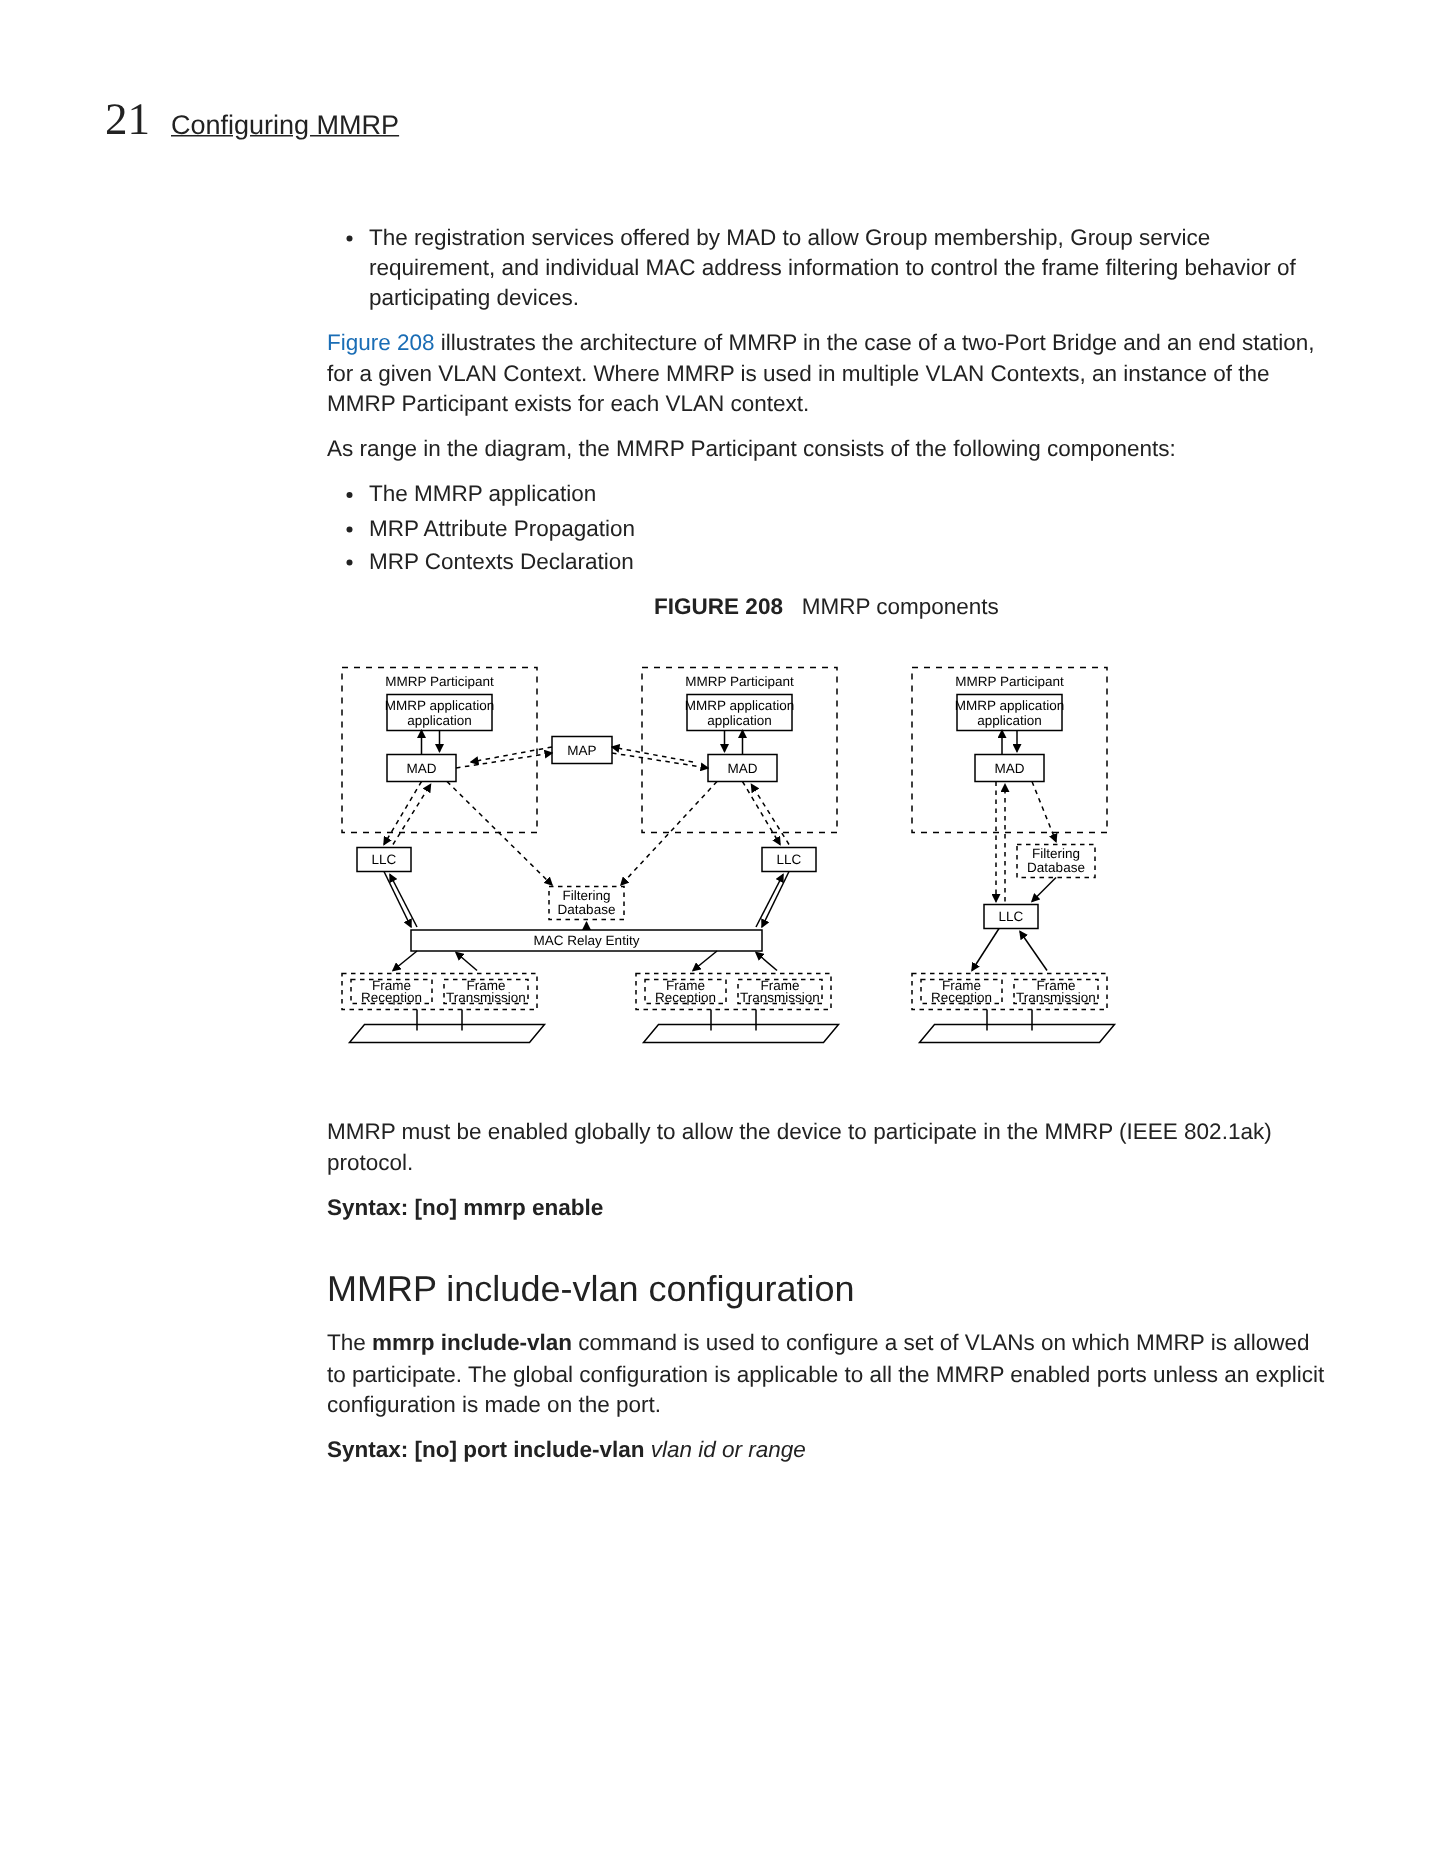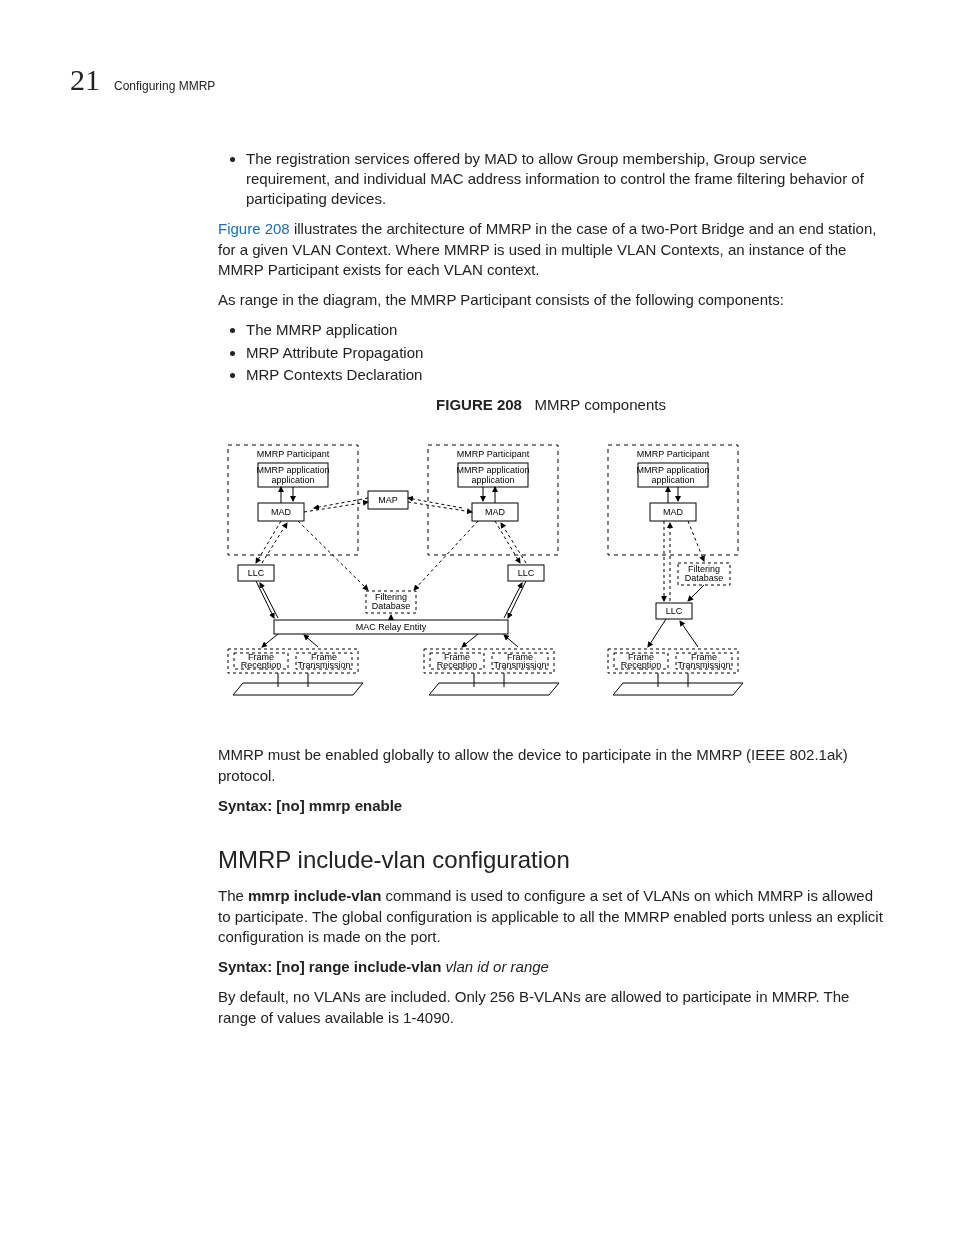--- a/index.html
+++ b/index.html
@@ -30,7 +30,8 @@
     font-weight: 400;
   }
   .chaptitle {
-    font-size: 12px;
+    font-size: 18px;
+    text-decoration: underline;
   }
   .content {
     margin-left: 148px;

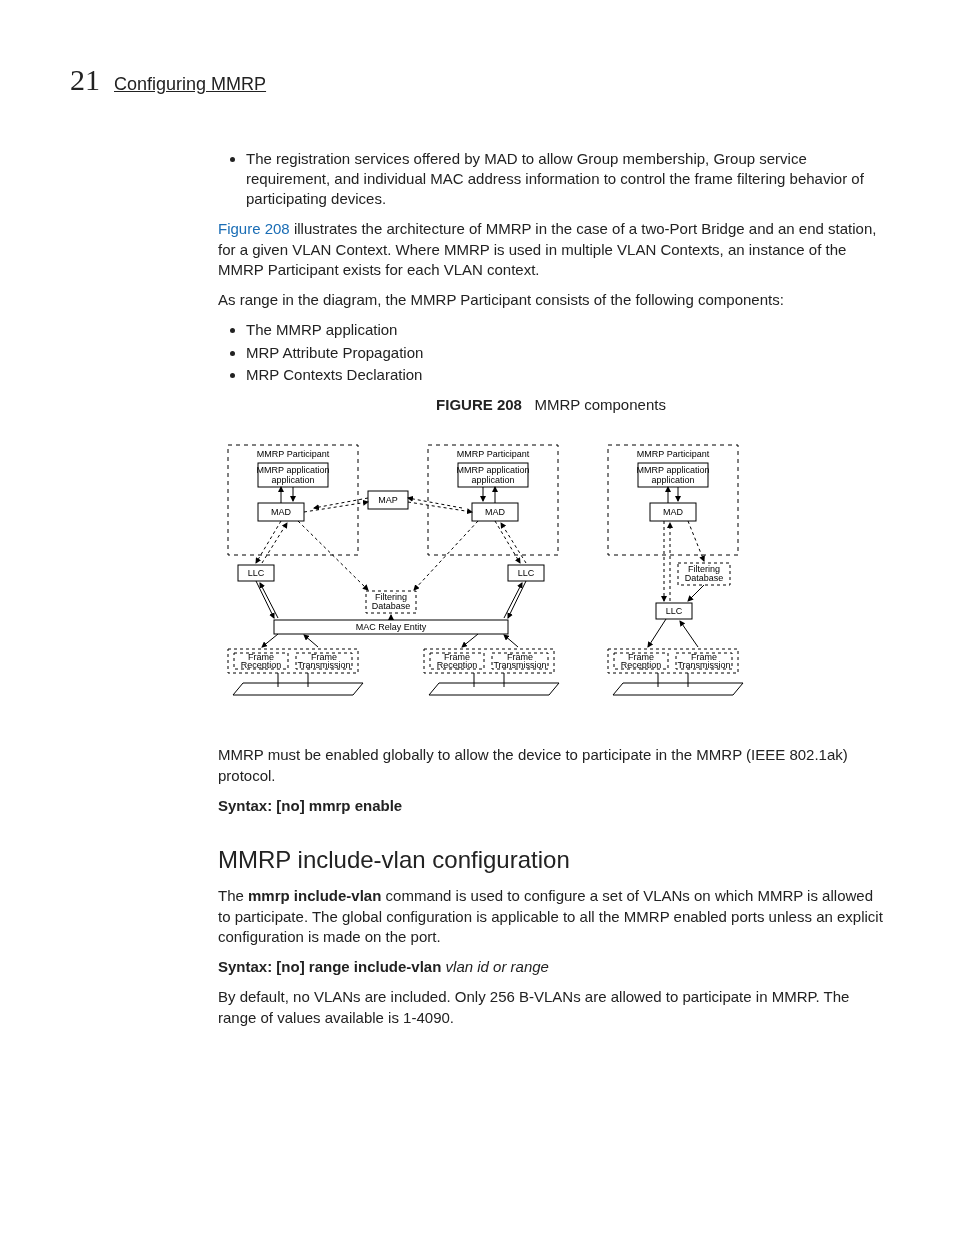--- a/index.html
+++ b/index.html
@@ -251,7 +251,7 @@
       <span>The </span><span class="bold">mmrp include-vlan</span><span> command is used to configure a set of VLANs on which MMRP is allowed to participate. The global configuration is applicable to all the MMRP enabled ports unless an explicit configuration is made on the port.</span>
     </p>
     <p>
-      <span class="bold">Syntax:  </span><span class="bold">[no] range include-vlan</span><span class="ital"> vlan id or range</span>
+      <span class="bold">Syntax:  </span><span class="bold">[no] port include-vlan</span><span class="ital"> vlan id or range</span>
     </p>
     <p>By default, no VLANs are included. Only 256 B-VLANs are allowed to participate in MMRP. The range of values available is 1-4090.</p>
 

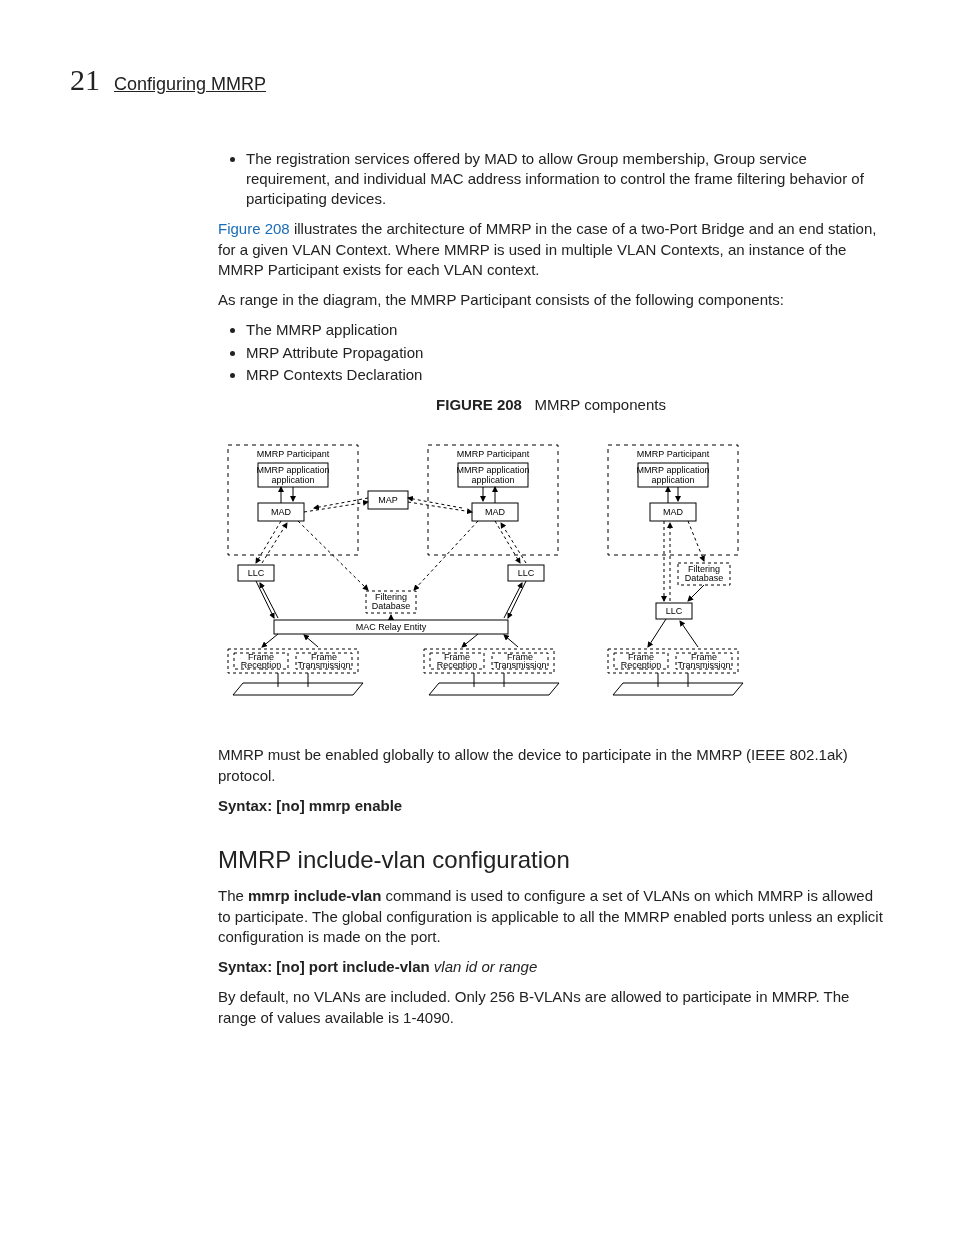--- a/index.html
+++ b/index.html
@@ -253,7 +253,6 @@
     <p>
       <span class="bold">Syntax:  </span><span class="bold">[no] port include-vlan</span><span class="ital"> vlan id or range</span>
     </p>
-    <p>By default, no VLANs are included. Only 256 B-VLANs are allowed to participate in MMRP. The range of values available is 1-4090.</p>
 
   </div>
 </div>

